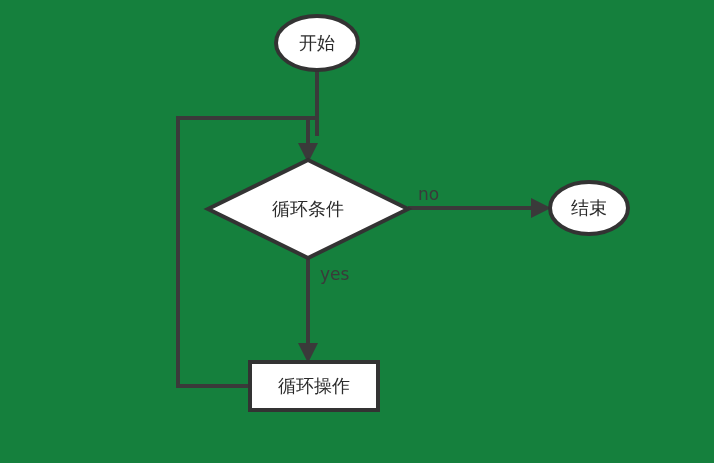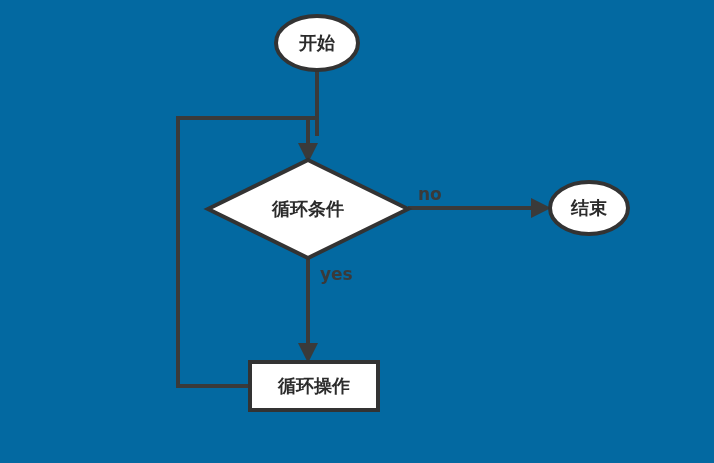--- a/index.html
+++ b/index.html
@@ -15,9 +15,8 @@
     position: relative;
     width: 714px;
     height: 463px;
-    background: #0369a1;
+    background: #15803d;
     overflow: hidden;
-    font-weight: bold;
   }
   #canvas svg {
     position: absolute;

